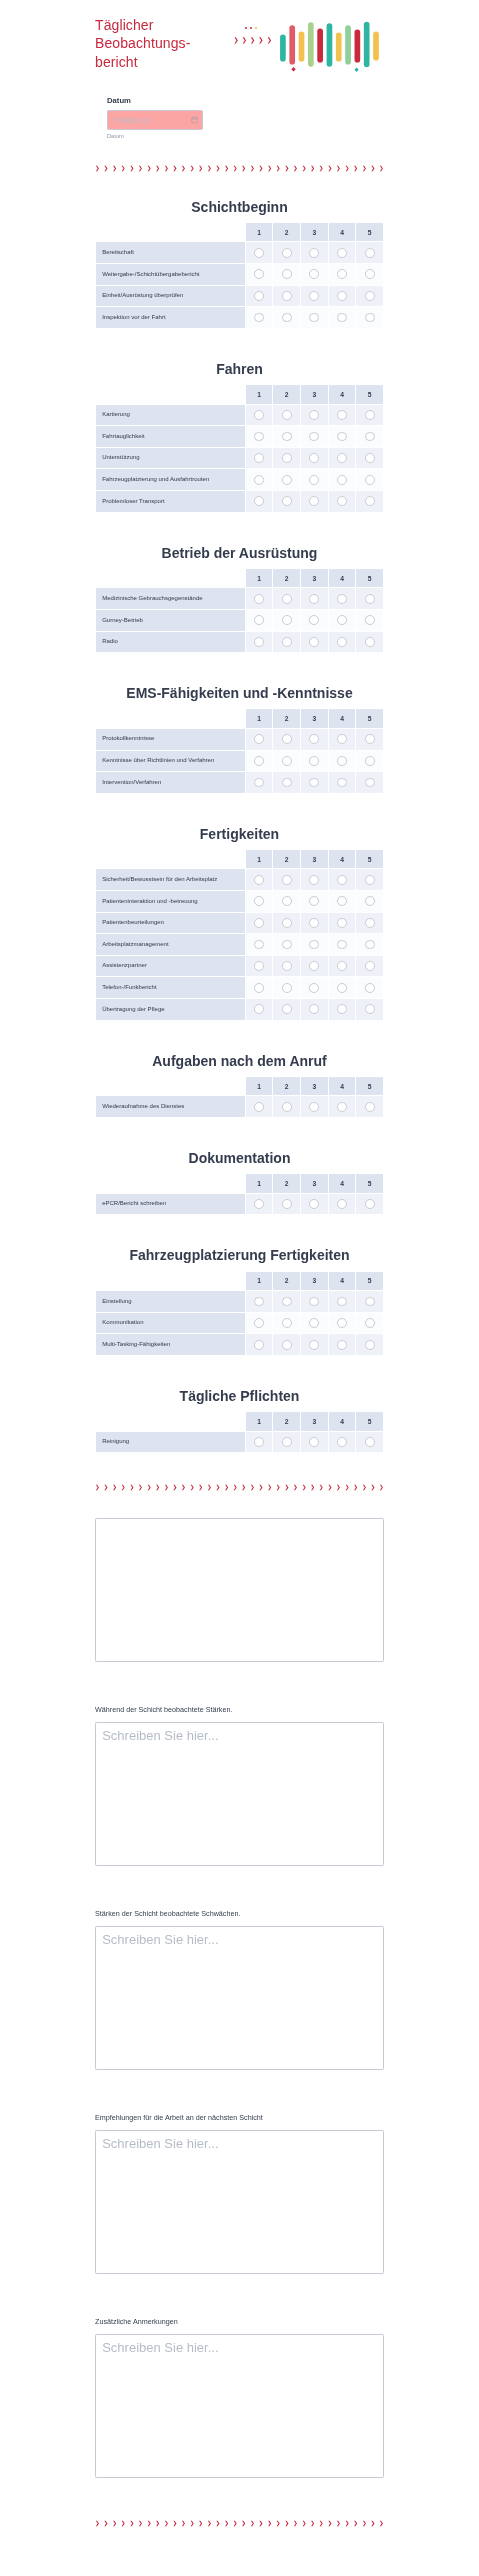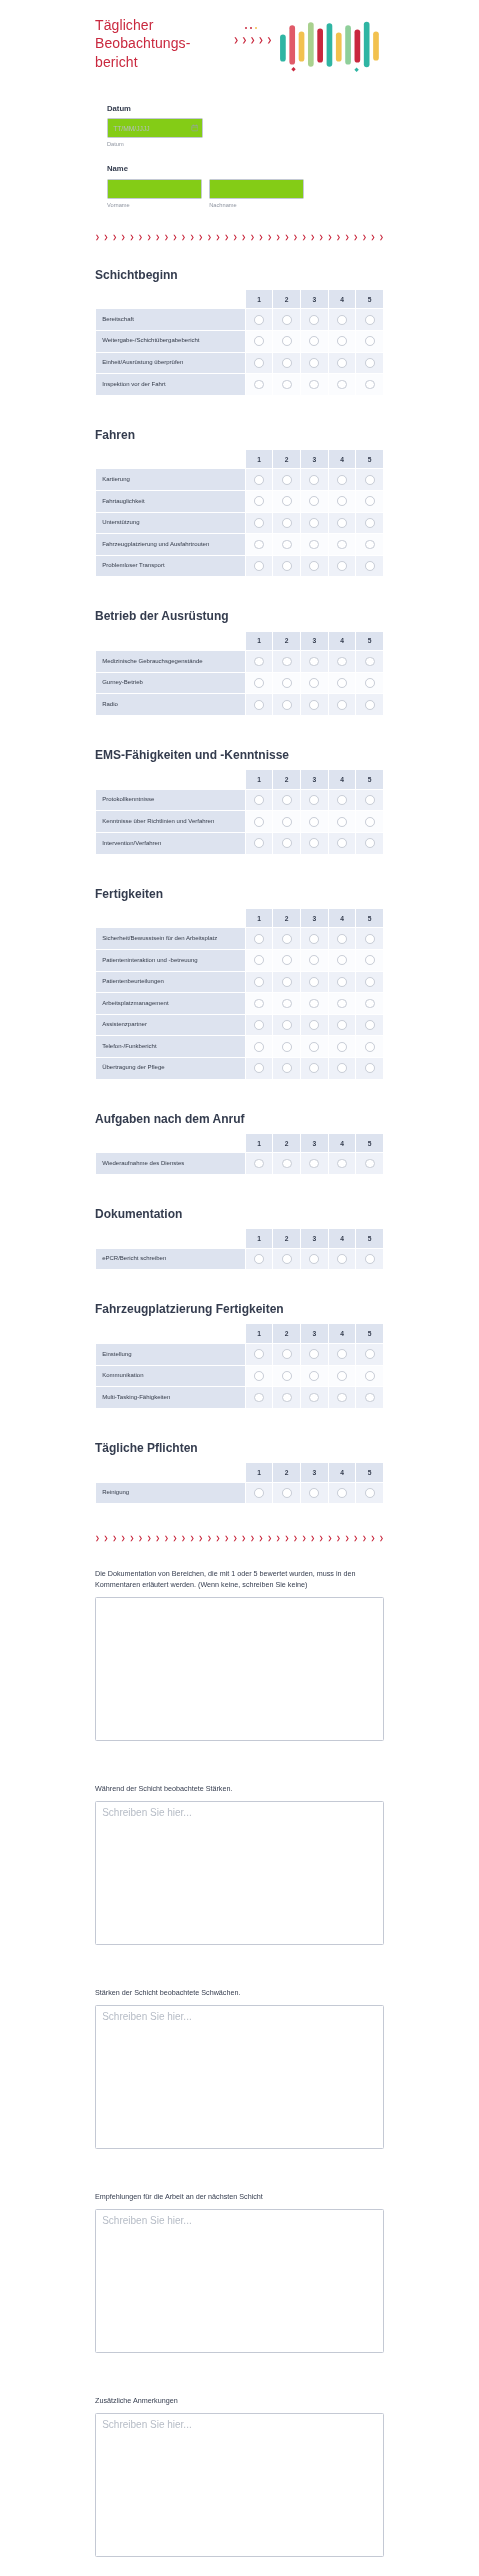--- a/index.html
+++ b/index.html
@@ -19,7 +19,7 @@
   .page{width:289px;margin:0 auto;padding-top:15.5px;}
 
   
-  .form-header{display:flex;justify-content:space-between;align-items:flex-start;margin-bottom:31px;gap:24px;}
+  .form-header{display:flex;justify-content:space-between;align-items:flex-start;margin-bottom:23px;gap:24px;}
   .form-title{
     color:var(--accent);
     font-size:14px;font-weight:500;line-height:1.35;

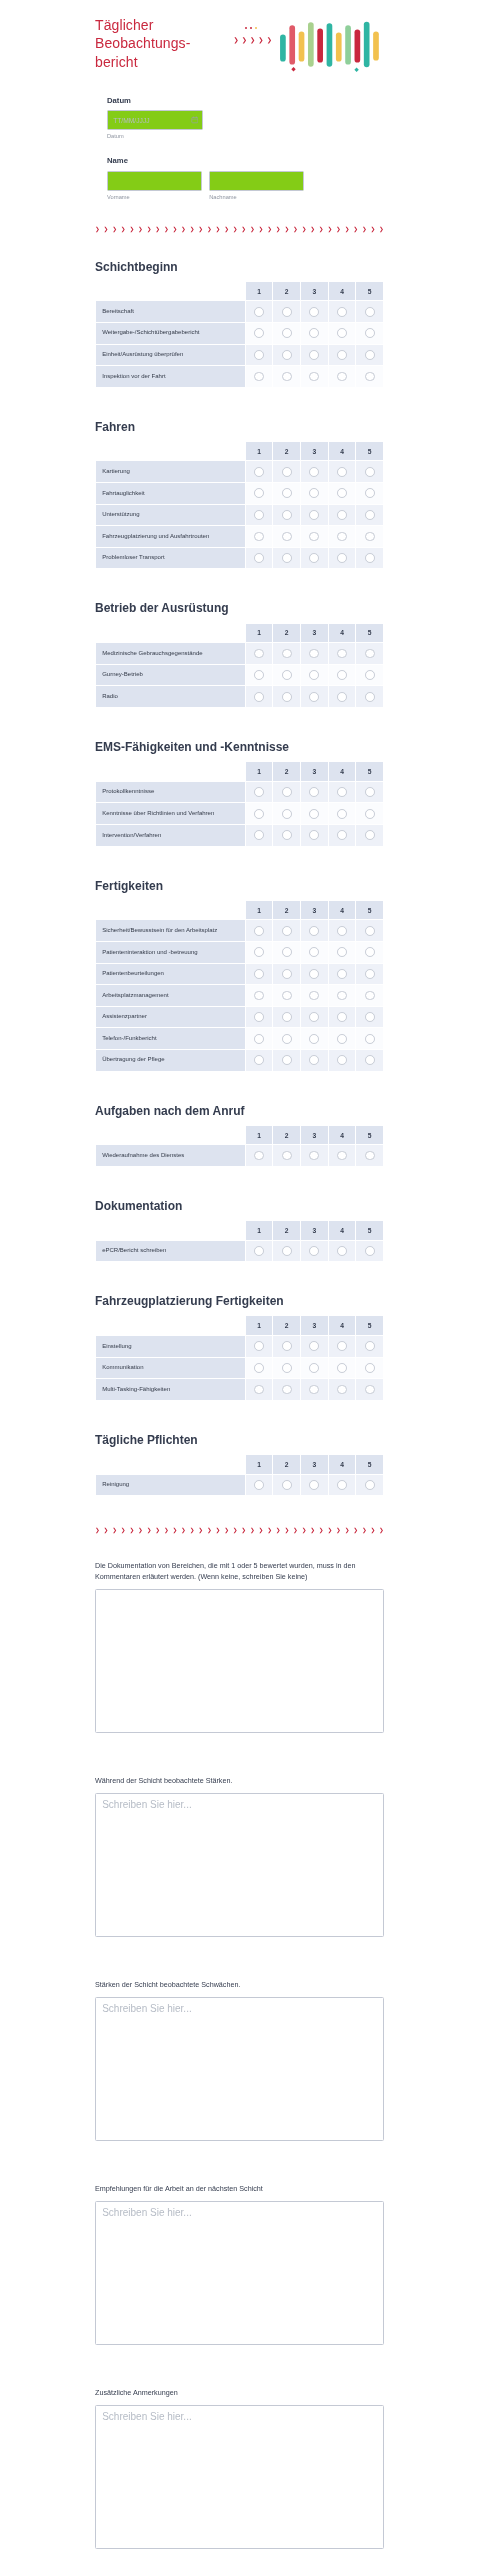--- a/index.html
+++ b/index.html
@@ -43,7 +43,7 @@
   .field-label{display:block;font-size:7.7px;font-weight:700;color:#343c4e;margin-bottom:5.2px;}
   .text-input{
     height:20.6px;border:0.5px solid #c4c9d4;border-radius:1.5px;
-    padding:0 5.2px;font-size:6.7px;color:#333;width:96px;background:#84cc16;
+    padding:0 5.2px;font-size:6.7px;color:#333;width:96px;background:#fca5a5;
     font-family:inherit;
   }
   .text-input::placeholder{color:#b6bcc6;}

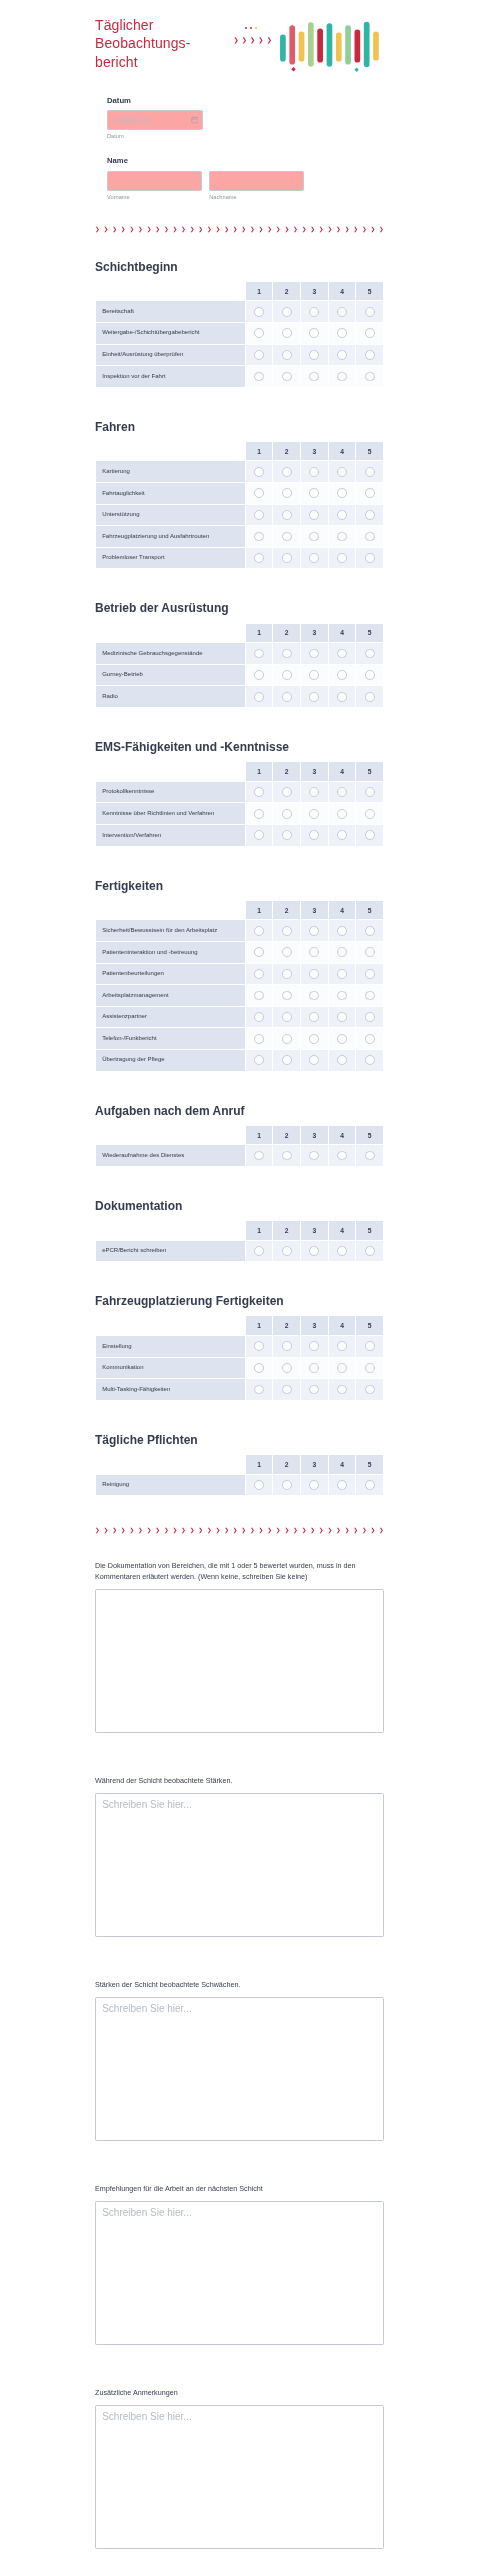--- a/index.html
+++ b/index.html
@@ -141,19 +141,6 @@
     <div class="sublabel">Datum</div>
   </section>
 
-  <section class="field-block">
-    <label class="field-label">Name</label>
-    <div class="name-row">
-      <div class="name-col">
-        <input type="text" class="text-input name-input" style="">
-        <div class="sublabel">Vorname</div>
-      </div>
-      <div class="name-col">
-        <input type="text" class="text-input name-input" style="">
-        <div class="sublabel">Nachname</div>
-      </div>
-    </div>
-  </section>
 
   <div class="divider">
       <span>❯</span>

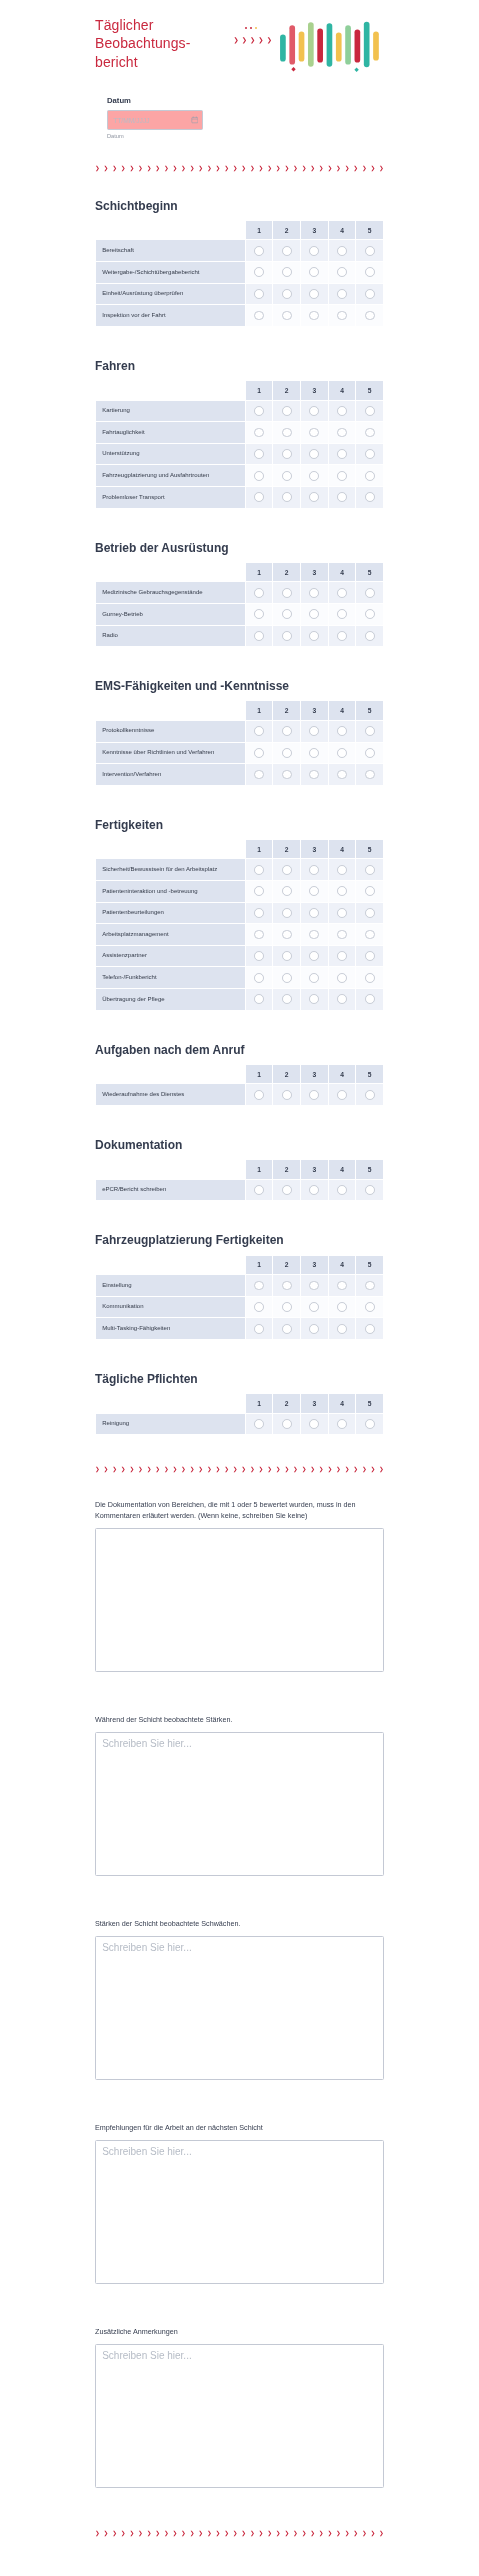--- a/index.html
+++ b/index.html
@@ -56,7 +56,7 @@
 
   
   .matrix-block{margin-bottom:32px;}
-  .section-title{font-size:12px;font-weight:700;color:#343c4e;margin-bottom:7.2px;}
+  .section-title{font-size:14px;font-weight:700;color:#343c4e;margin-bottom:7.2px;text-align:center;}
   .matrix-table{border-collapse:collapse;width:100%;table-layout:fixed;}
   .matrix-table th,.matrix-table td{border:1px solid #fff;height:21.6px;}
   .matrix-table thead th{

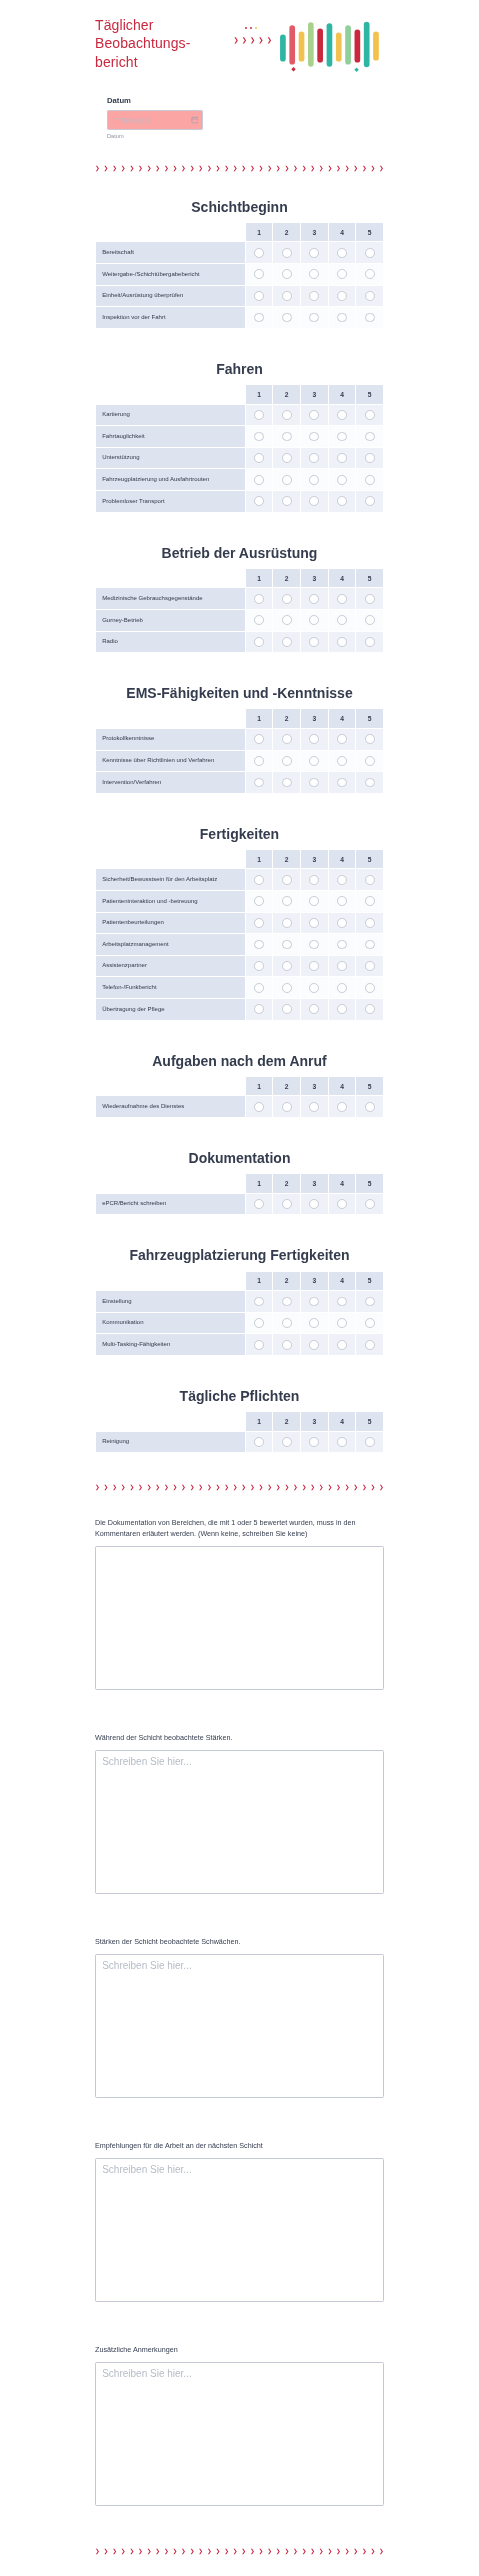--- a/index.html
+++ b/index.html
@@ -606,7 +606,6 @@
 
   <div>
   <section class="comment-block">
-    <div class="comment-label">Die Dokumentation von Bereichen, die mit 1 oder 5 bewertet wurden, muss in den Kommentaren erläutert werden. (Wenn keine, schreiben Sie keine)</div>
     <textarea class="comment-textarea" style=""></textarea>
   </section>
 

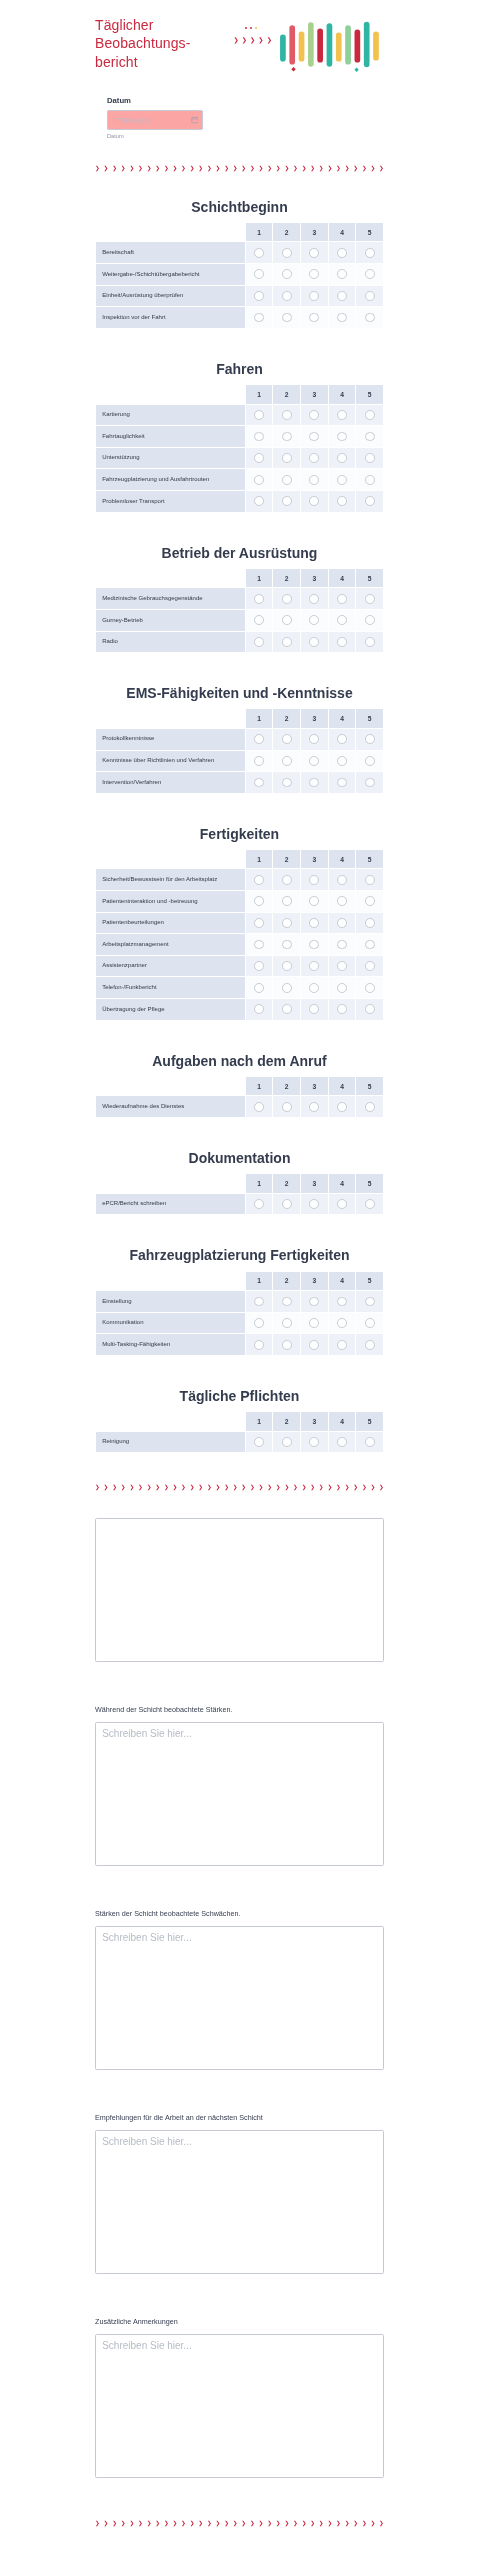--- a/index.html
+++ b/index.html
@@ -81,7 +81,7 @@
   .comment-label{font-size:7.2px;font-weight:500;line-height:1.5;color:#343c4e;margin-bottom:6.2px;}
   .comment-textarea{
     width:100%;height:144px;border:0.5px solid #c4c9d4;border-radius:1.5px;
-    padding:5.2px 6.2px;font-size:10px;font-family:inherit;color:#333;resize:none;
+    padding:5.2px 6.2px;font-size:13px;font-family:inherit;color:#333;resize:none;
   }
   .comment-textarea::placeholder{color:#b6bcc6;}
 </style>

